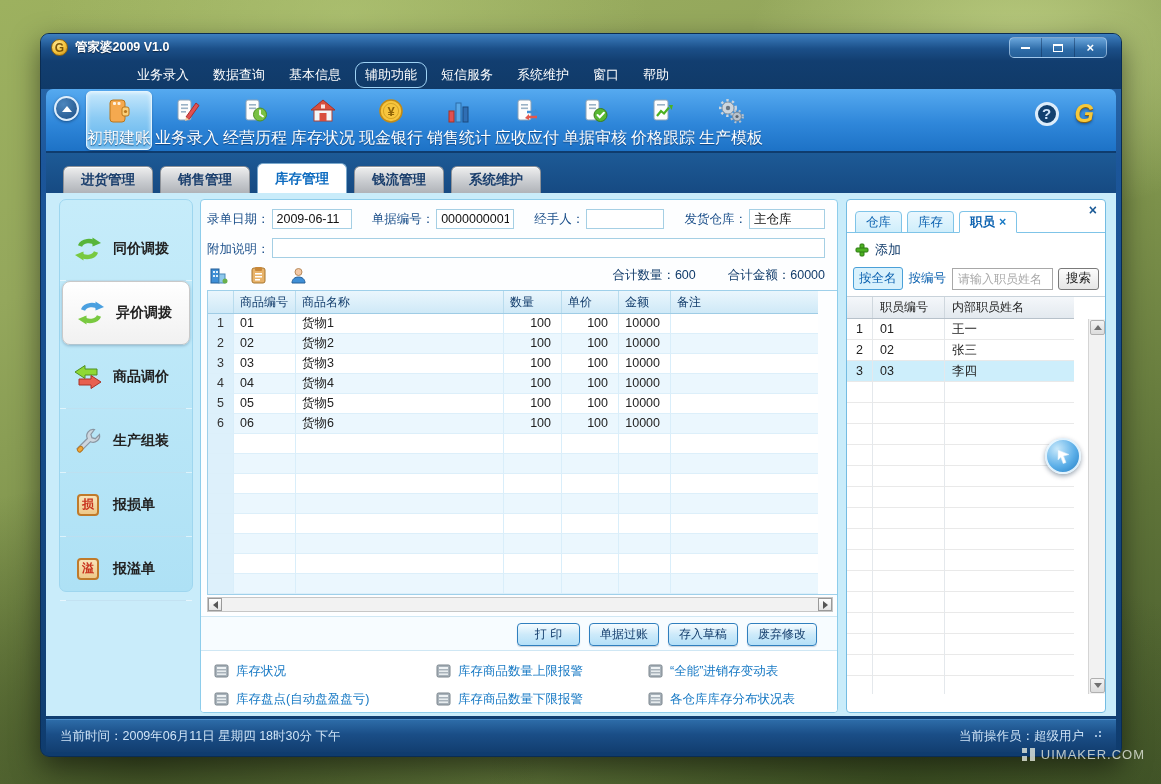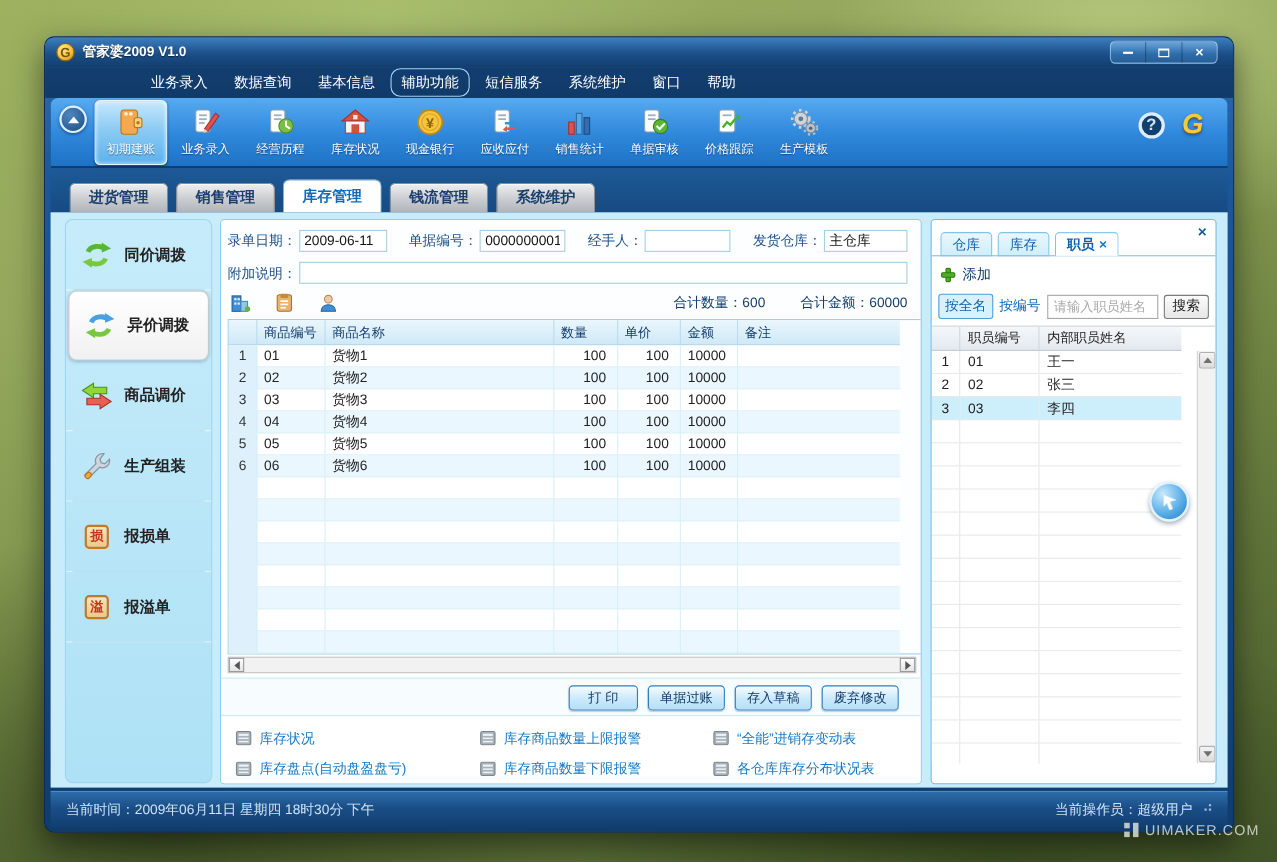--- a/index.html
+++ b/index.html
@@ -78,7 +78,7 @@
     border-color:#e2f4fe; box-shadow:inset 0 0 4px rgba(255,255,255,.8),0 1px 2px rgba(0,30,70,.4); }
   .tb-ico { width:28px; height:28px; display:block; }
   .tb-ico svg { width:100%; height:100%; display:block; }
-  .tb-label { color:#fff; font-size:11px; text-shadow:0 1px 1px rgba(0,30,70,.6); white-space:nowrap; }
+  .tb-label { color:#fff; font-size:16px; text-shadow:0 1px 1px rgba(0,30,70,.6); white-space:nowrap; }
   .tb-right { position:absolute; right:22px; top:12px; display:flex; align-items:center; gap:16px; }
   .help-icon { width:24px; height:24px; border-radius:50%; background:#11406f; border:3px solid #dcecfa;
     color:#cfe4fa; font-weight:bold; font-size:15px; display:flex; align-items:center; justify-content:center; }

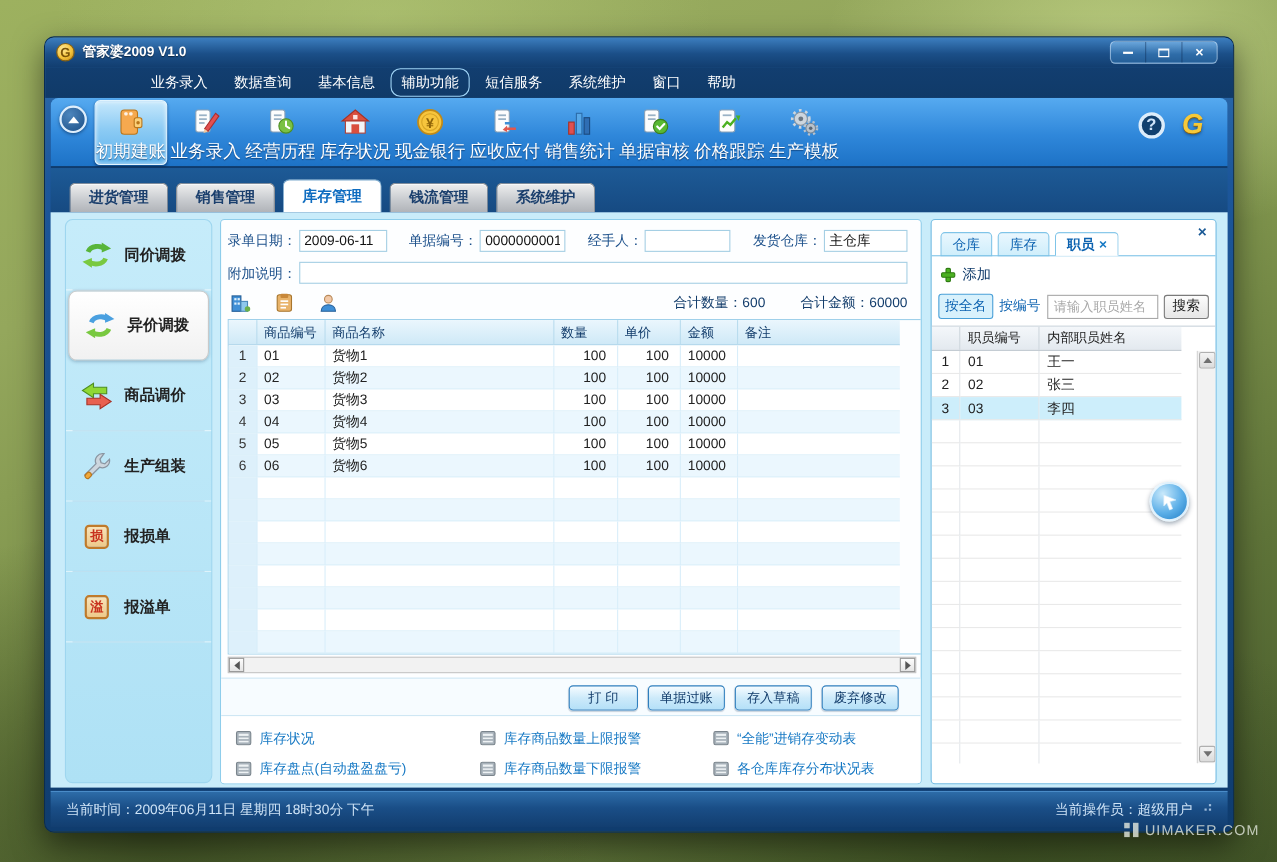--- a/index.html
+++ b/index.html
@@ -329,6 +329,16 @@
           <div class="tb-btn">
             <span class="tb-ico">
               <svg viewBox="0 0 28 28">
+                <rect x="4" y="14" width="5" height="11" fill="#e05050" stroke="#a83226"></rect>
+                <rect x="11" y="6" width="5" height="19" fill="#58a8e8" stroke="#2c6ca8"></rect>
+                <rect x="18" y="10" width="5" height="15" fill="#2f6eb4" stroke="#1c4a7e"></rect>
+              </svg>
+            </span>
+            <span class="tb-label">销售统计</span>
+          </div>
+          <div class="tb-btn">
+            <span class="tb-ico">
+              <svg viewBox="0 0 28 28">
                 <rect x="5" y="3" width="13" height="20" rx="2" fill="#fdfdfd" stroke="#8aa2b8"></rect>
                 <rect x="8" y="7" width="7" height="1.6" fill="#9ab2c6"></rect>
                 <rect x="8" y="10.5" width="7" height="1.6" fill="#9ab2c6"></rect>
@@ -339,16 +349,6 @@
               </svg>
             </span>
             <span class="tb-label">应收应付</span>
-          </div>
-          <div class="tb-btn">
-            <span class="tb-ico">
-              <svg viewBox="0 0 28 28">
-                <rect x="4" y="14" width="5" height="11" fill="#e05050" stroke="#a83226"></rect>
-                <rect x="11" y="6" width="5" height="19" fill="#58a8e8" stroke="#2c6ca8"></rect>
-                <rect x="18" y="10" width="5" height="15" fill="#2f6eb4" stroke="#1c4a7e"></rect>
-              </svg>
-            </span>
-            <span class="tb-label">销售统计</span>
           </div>
           <div class="tb-btn">
             <span class="tb-ico">

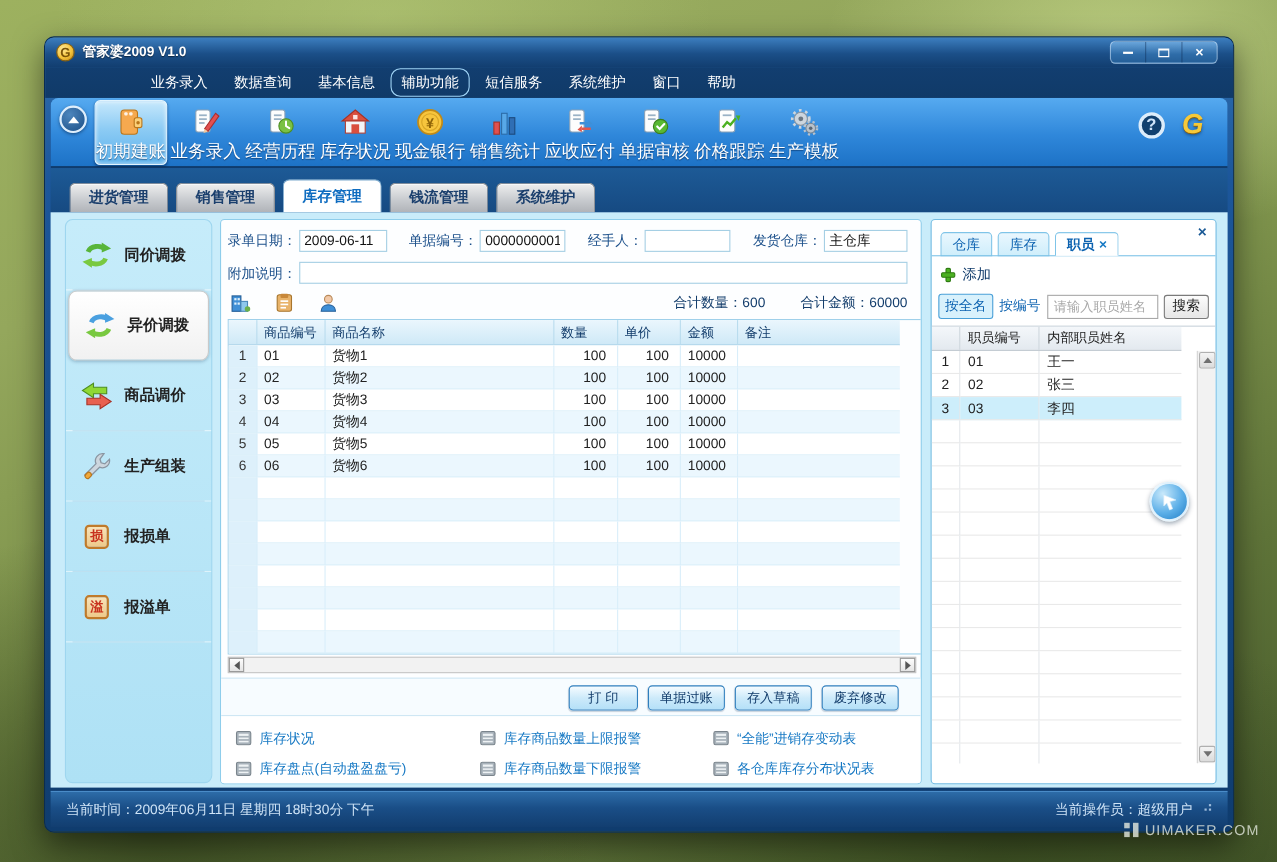--- a/index.html
+++ b/index.html
@@ -101,8 +101,8 @@
   .content { position:absolute; left:5px; right:5px; top:159px; height:523px; background:#c9ecfa; }
 
   
-  .sidebar { position:absolute; left:13px; top:6px; width:134px; height:513px;
-    background:linear-gradient(#c6ecfa,#aee1f5); border:1px solid #9ed6ef; border-radius:7px; padding-top:0; }
+  .sidebar { position:absolute; left:13px; top:6px; width:134px; height:393px;
+    background:linear-gradient(#c6ecfa,#aee1f5); border:1px solid #9ed6ef; border-radius:7px; padding-top:17px; }
   .side-item { height:64px; display:flex; align-items:center; padding-left:13px; gap:10px;
     border-bottom:1px solid rgba(255,255,255,.55); position:relative; }
   .side-item:after { content:""; position:absolute; left:6px; right:6px; bottom:-1px; height:1px; background:rgba(130,190,220,.35); }

